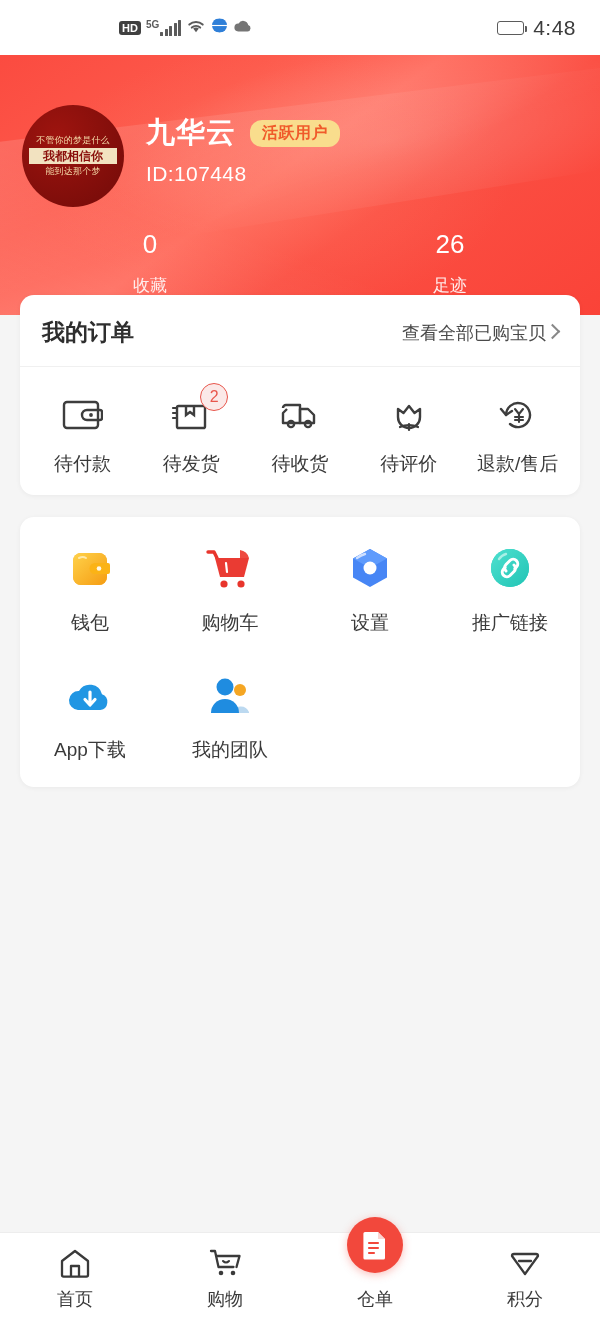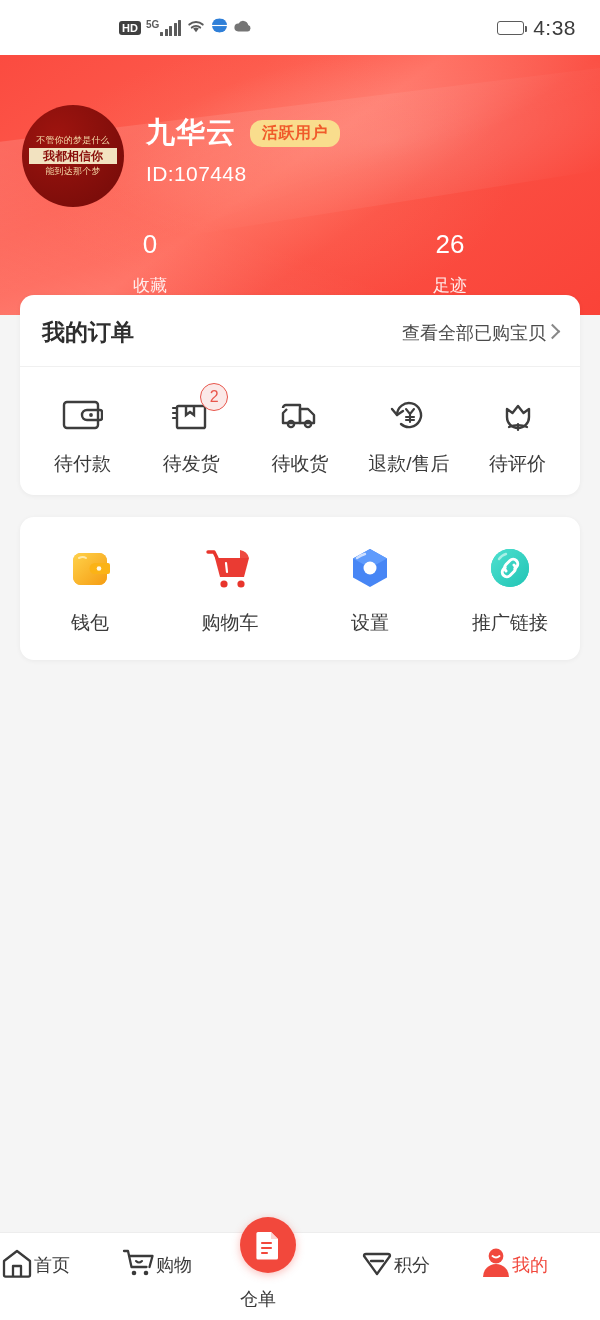--- a/index.html
+++ b/index.html
@@ -179,7 +179,7 @@
   </div>
   <div class="sb-right">
     <span class="batt"><span class="fill"></span></span>
-    <span class="time">4:38</span>
+    <span class="time">4:48</span>
   </div>
 </div>
 

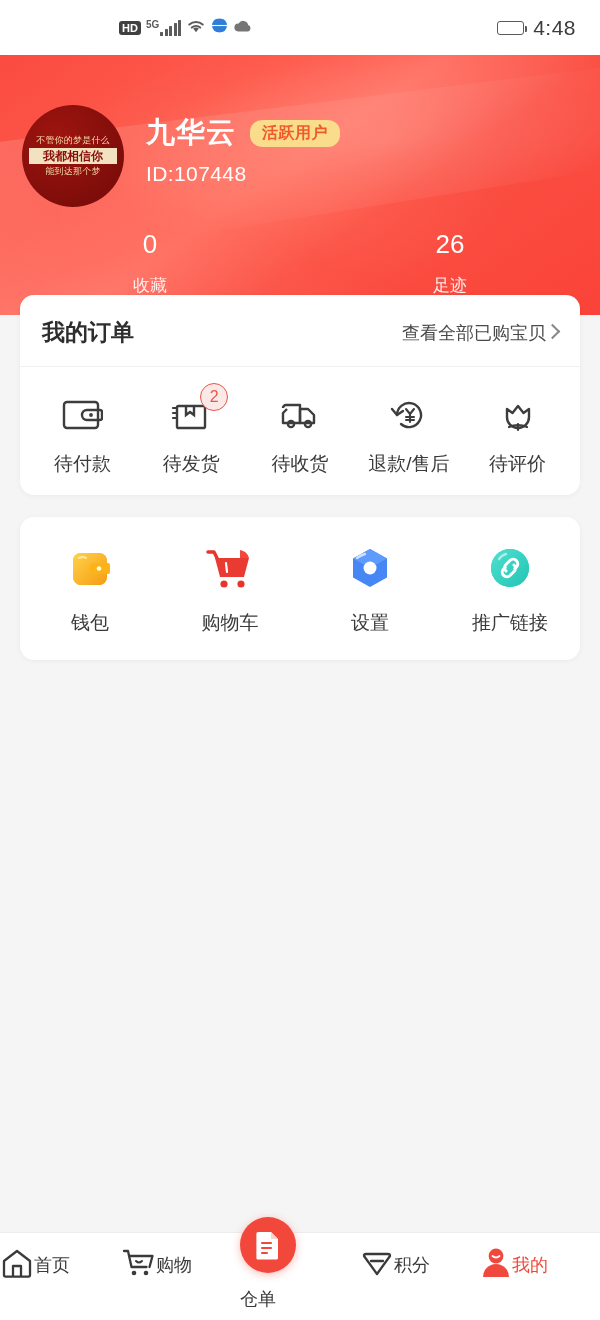--- a/index.html
+++ b/index.html
@@ -264,23 +264,23 @@
     <div class="ord-item">
       <span class="ord-ico">
         <svg width="42" height="38" viewBox="0 0 42 38">
+            <path d="M21 32 c-6 0-11-4.6-11-11 v-8 l5.5 4 L21 10 l5.5 7 L32 13 v8 c0 6.4-5 11-11 11 Z" fill="none" stroke="#3d3d3d" stroke-width="2.4" stroke-linejoin="round"></path>
+            <path d="M12 31 q9-4 18 0" fill="none" stroke="#3d3d3d" stroke-width="2.2" stroke-linecap="round"></path>
+            <path d="M21 28 v6" fill="none" stroke="#3d3d3d" stroke-width="2.2" stroke-linecap="round"></path>
+          </svg>
+      </span>
+      <span class="ord-lab">待评价</span>
+    </div>
+
+    <div class="ord-item">
+      <span class="ord-ico">
+        <svg width="42" height="38" viewBox="0 0 42 38">
             <path d="M9 19 a12 12 0 1 1 4 9" fill="none" stroke="#3d3d3d" stroke-width="2.4" stroke-linecap="round"></path>
             <path d="M4 13 l5 6 6-4" fill="none" stroke="#3d3d3d" stroke-width="2.4" stroke-linecap="round" stroke-linejoin="round"></path>
             <path d="M18 13 l4 5 4-5 M22 18 v8 M18 21 h8 M18 24 h8" fill="none" stroke="#3d3d3d" stroke-width="2.1" stroke-linecap="round"></path>
           </svg>
       </span>
       <span class="ord-lab">退款/售后</span>
-    </div>
-
-    <div class="ord-item">
-      <span class="ord-ico">
-        <svg width="42" height="38" viewBox="0 0 42 38">
-            <path d="M21 32 c-6 0-11-4.6-11-11 v-8 l5.5 4 L21 10 l5.5 7 L32 13 v8 c0 6.4-5 11-11 11 Z" fill="none" stroke="#3d3d3d" stroke-width="2.4" stroke-linejoin="round"></path>
-            <path d="M12 31 q9-4 18 0" fill="none" stroke="#3d3d3d" stroke-width="2.2" stroke-linecap="round"></path>
-            <path d="M21 28 v6" fill="none" stroke="#3d3d3d" stroke-width="2.2" stroke-linecap="round"></path>
-          </svg>
-      </span>
-      <span class="ord-lab">待评价</span>
     </div>
 
   </div>

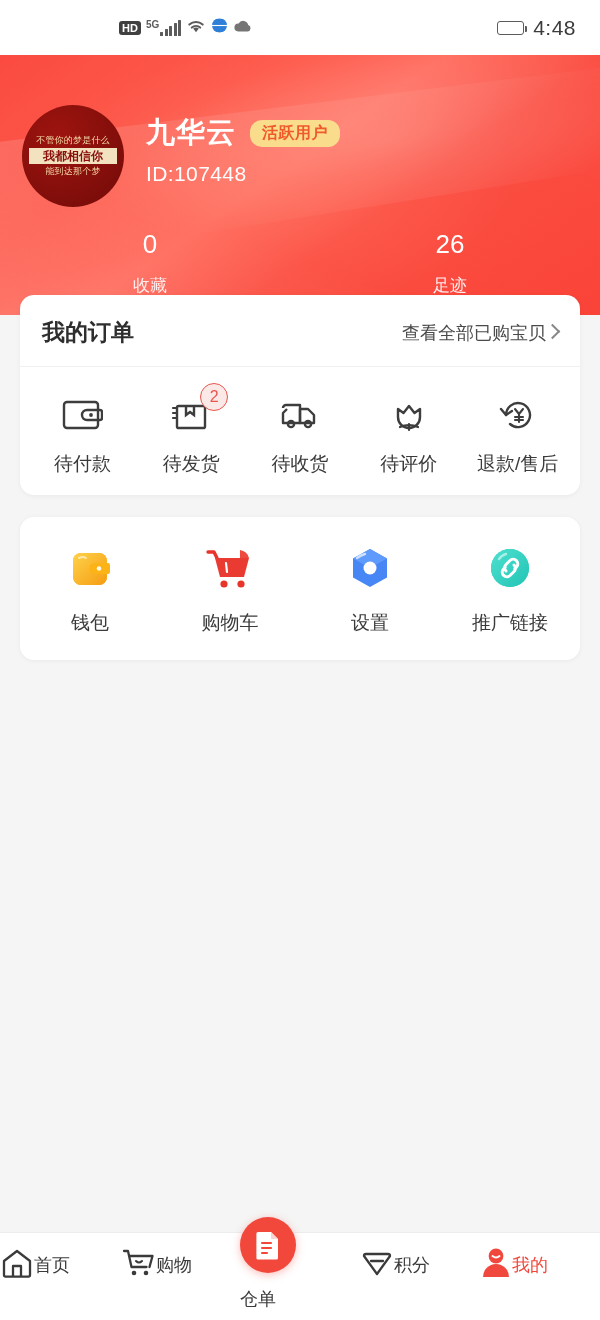--- a/index.html
+++ b/index.html
@@ -354,6 +354,32 @@
     </div>
   </div>
 
+  <div class="tool-grid tool-row2">
+    <div class="tool">
+      <span class="tool-ico">
+        <svg width="52" height="44" viewBox="0 0 52 44">
+            <path d="M14 36 a9.5 9.5 0 0 1 1-19 a12.5 12.5 0 0 1 23 3.2 a8.2 8.2 0 0 1-1.6 15.8 Z" fill="#2196e3"></path>
+            <path d="M26 18 v12 M21 25.5 l5 5.5 5-5.5" stroke="#fff" stroke-width="3.2" fill="none" stroke-linecap="round" stroke-linejoin="round"></path>
+          </svg>
+      </span>
+      <span class="tool-lab">App下载</span>
+    </div>
+
+    <div class="tool">
+      <span class="tool-ico">
+        <svg width="52" height="46" viewBox="0 0 52 46">
+            <circle cx="36" cy="17" r="6" fill="#f5a623"></circle>
+            <path d="M28 40 a9 9 0 0 1 17-1 v1 Z" fill="#bcd9f0"></path>
+            <circle cx="21" cy="14" r="8.5" fill="#1f8ce0"></circle>
+            <path d="M7 40 a14 14 0 0 1 28 0 Z" fill="#1f8ce0"></path>
+          </svg>
+      </span>
+      <span class="tool-lab">我的团队</span>
+    </div>
+
+    <div class="tool"></div>
+    <div class="tool"></div>
+  </div>
 </div>
 
 <div class="tabbar">

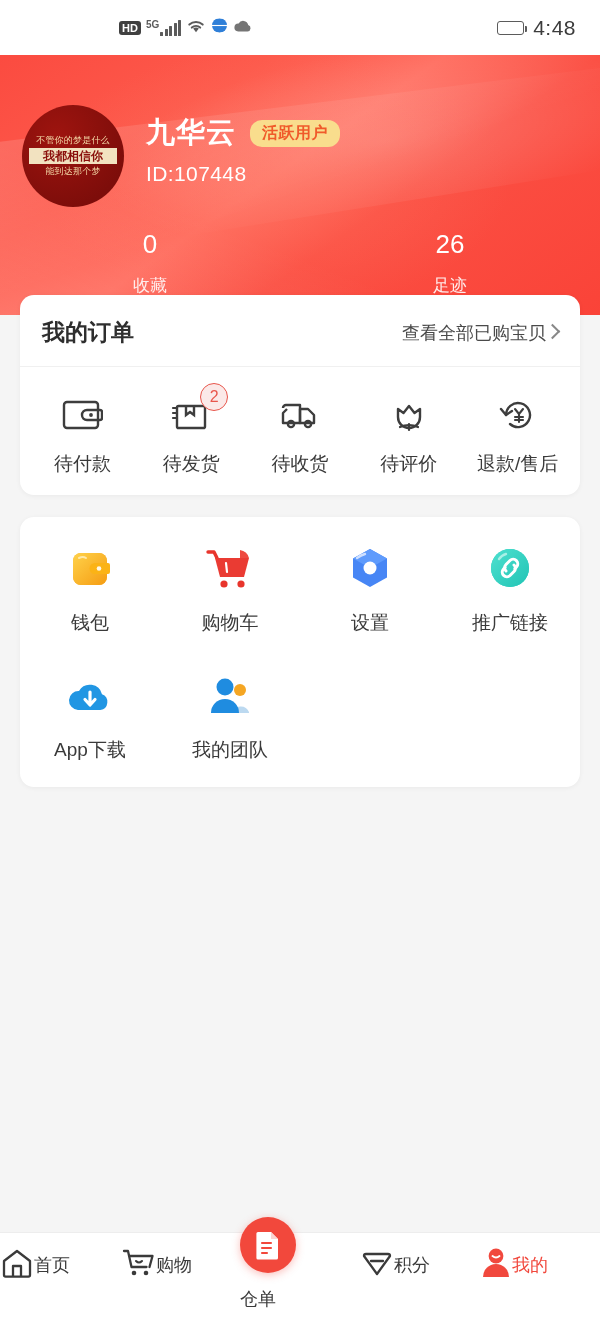--- a/index.html
+++ b/index.html
@@ -129,7 +129,7 @@
     background:#fff; border-top:1px solid #ededed;
     display:flex; align-items:flex-start; padding-top:10px;
   }
-  .tab{ flex:1; display:flex;align-items:center; position:relative;}
+  .tab{ flex:1; display:flex;flex-direction:column;align-items:center; position:relative;}
   .tab-ico{ height:40px;display:flex;align-items:center;justify-content:center;}
   .tab-lab{ font-size:18px;color:#3a3a3a; margin-top:4px;}
   .tab.active .tab-lab{ color:#f1483d; }

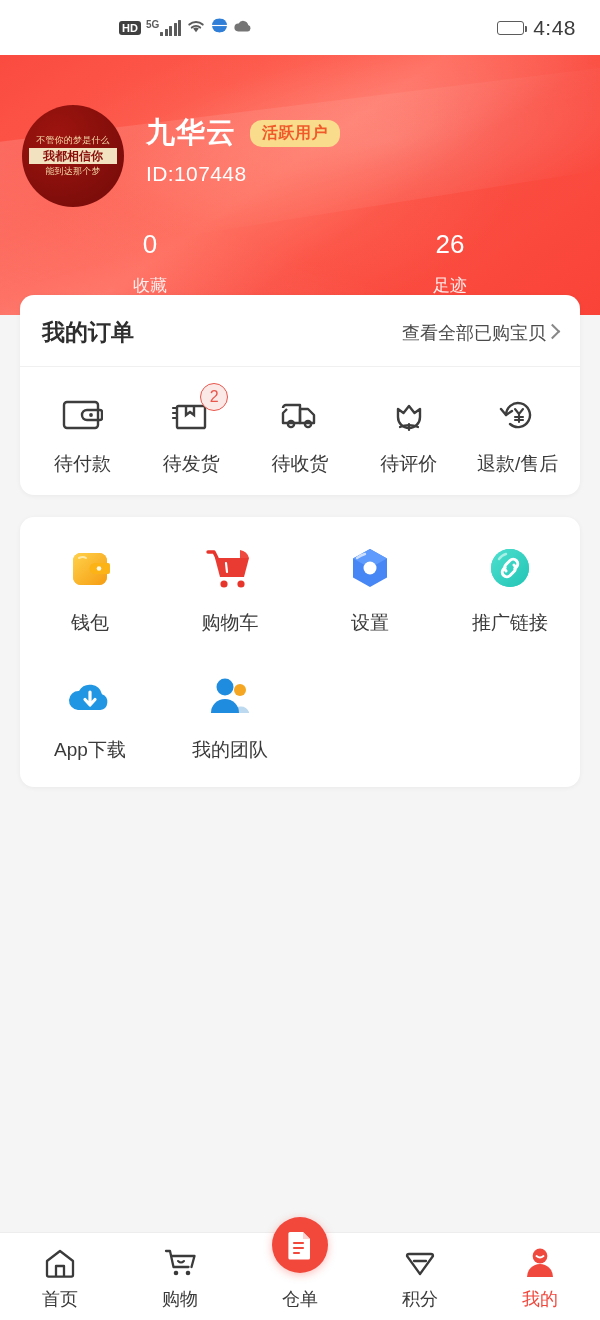--- a/index.html
+++ b/index.html
@@ -430,16 +430,6 @@
     <span class="tab-lab">积分</span>
   </div>
 
-  <div class="tab active">
-    <span class="tab-ico">
-      <svg width="32" height="32" viewBox="0 0 32 32">
-          <circle cx="16" cy="9" r="7.4" fill="#f1483d"></circle>
-          <path d="M3 30 a13 13 0 0 1 26 0 Z" fill="#f1483d"></path>
-          <path d="M12.5 9 q3.5 3 7 0" stroke="#ffffff" stroke-width="1.9" fill="none" stroke-linecap="round"></path>
-        </svg>
-    </span>
-    <span class="tab-lab">我的</span>
-  </div>
 
 </div>
 

